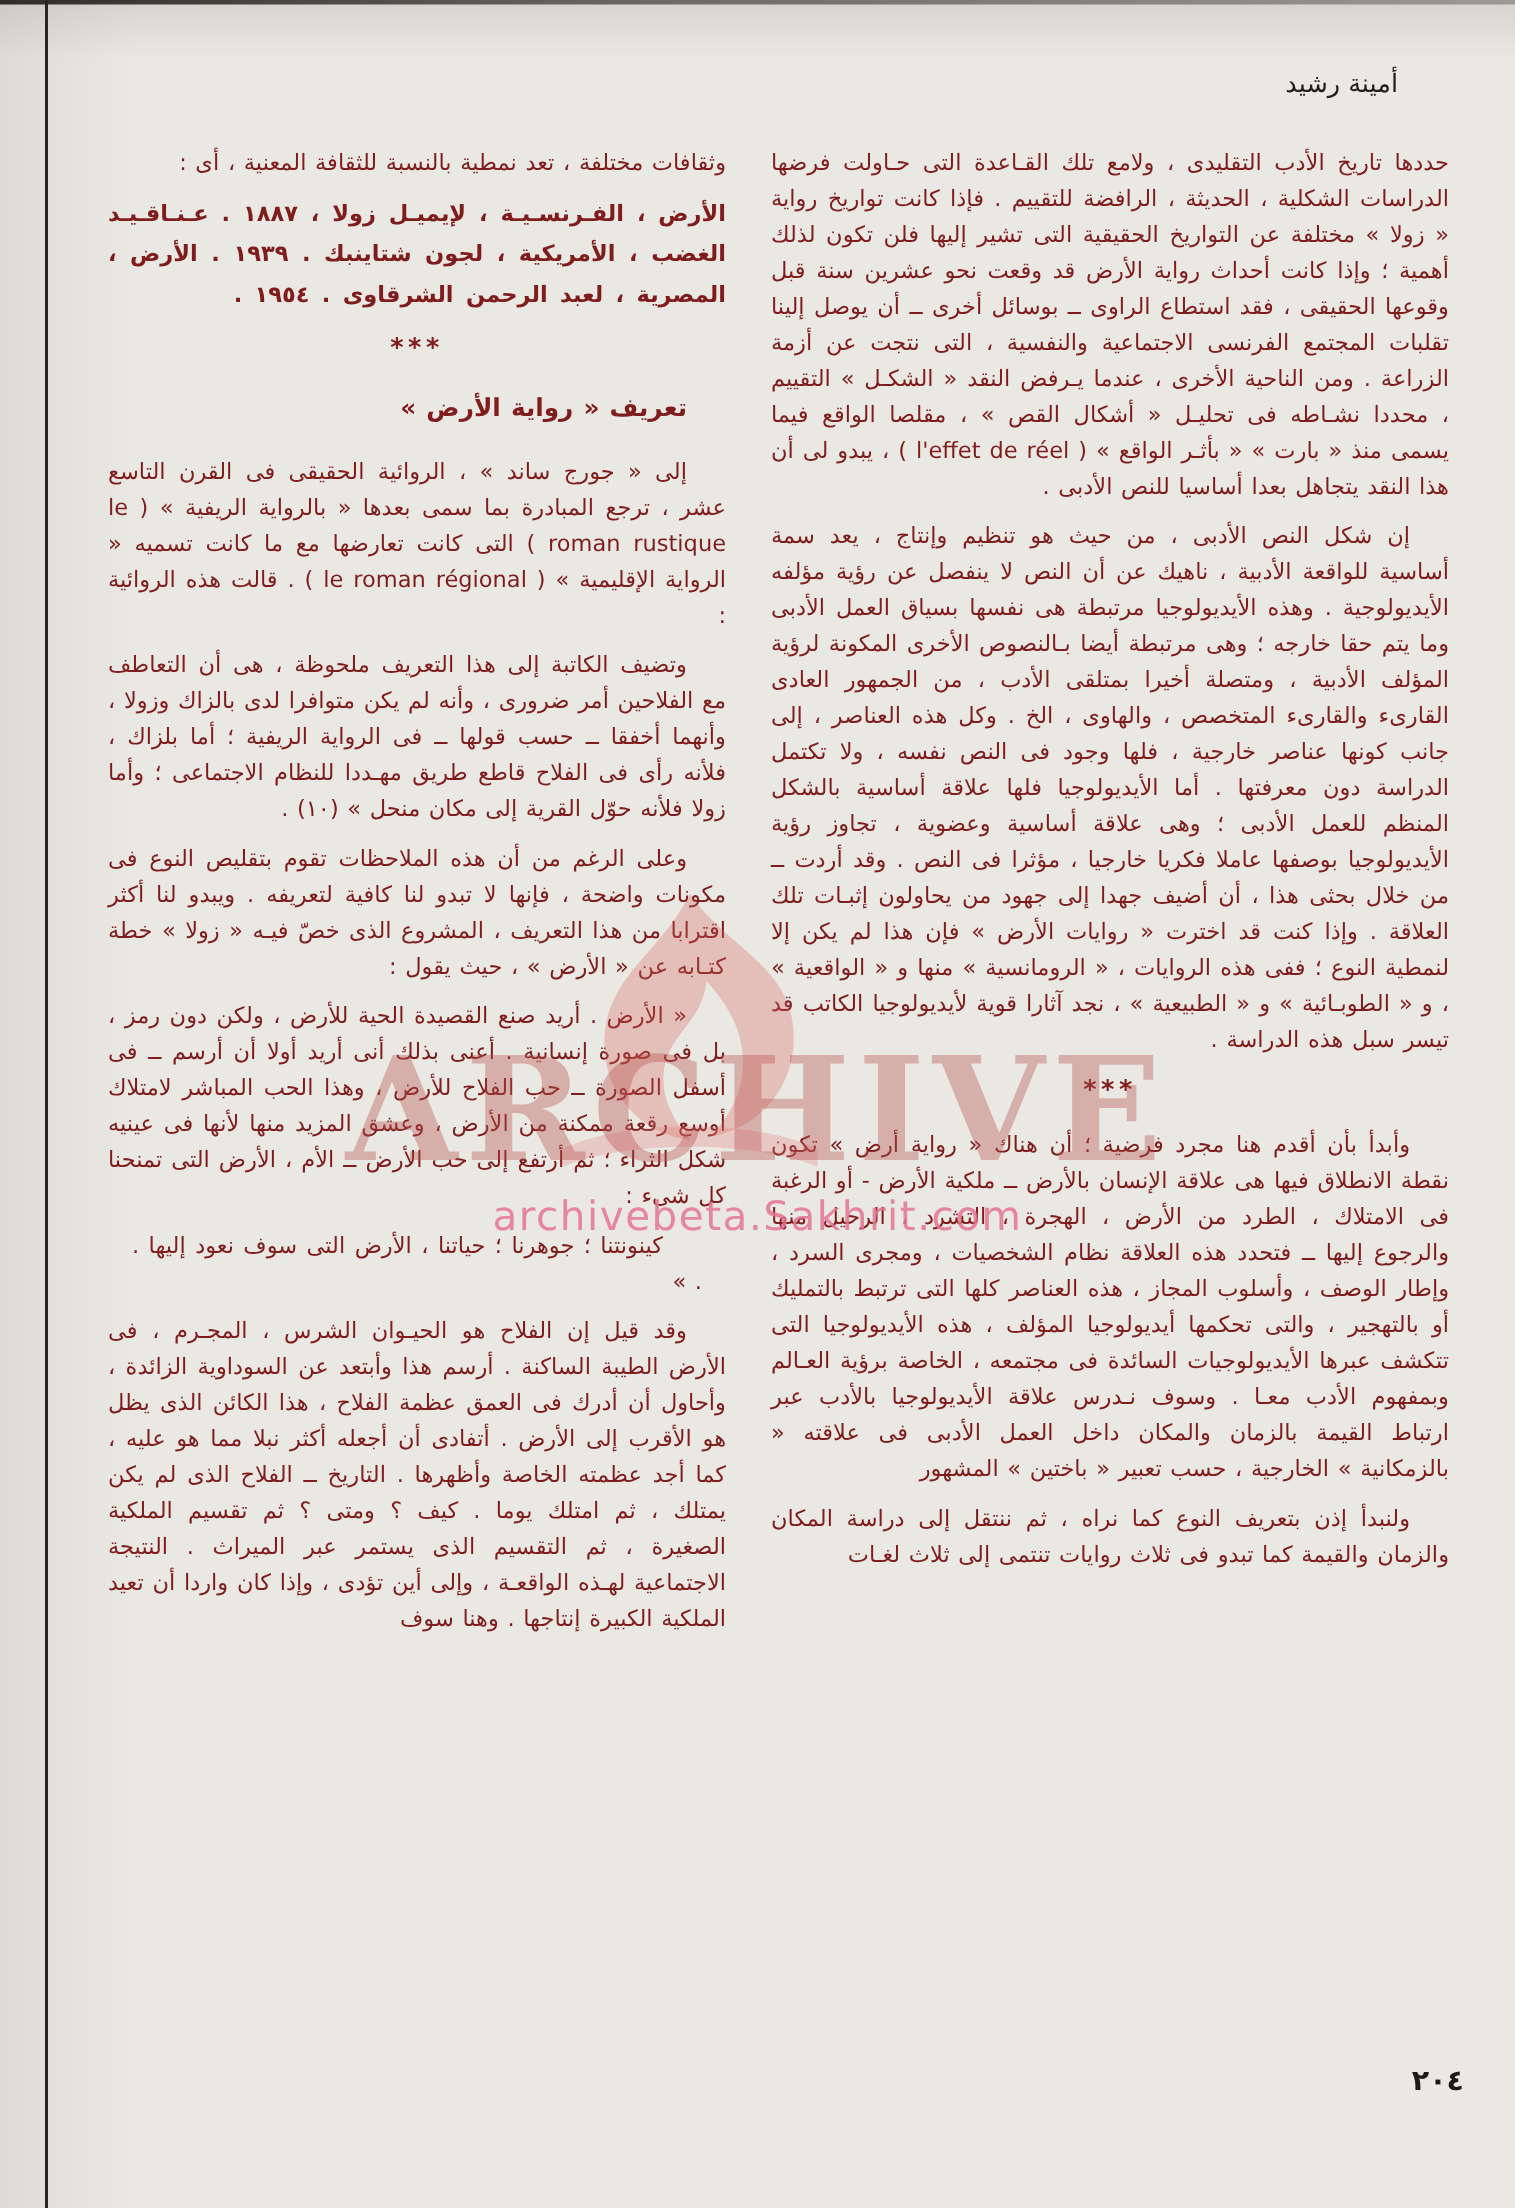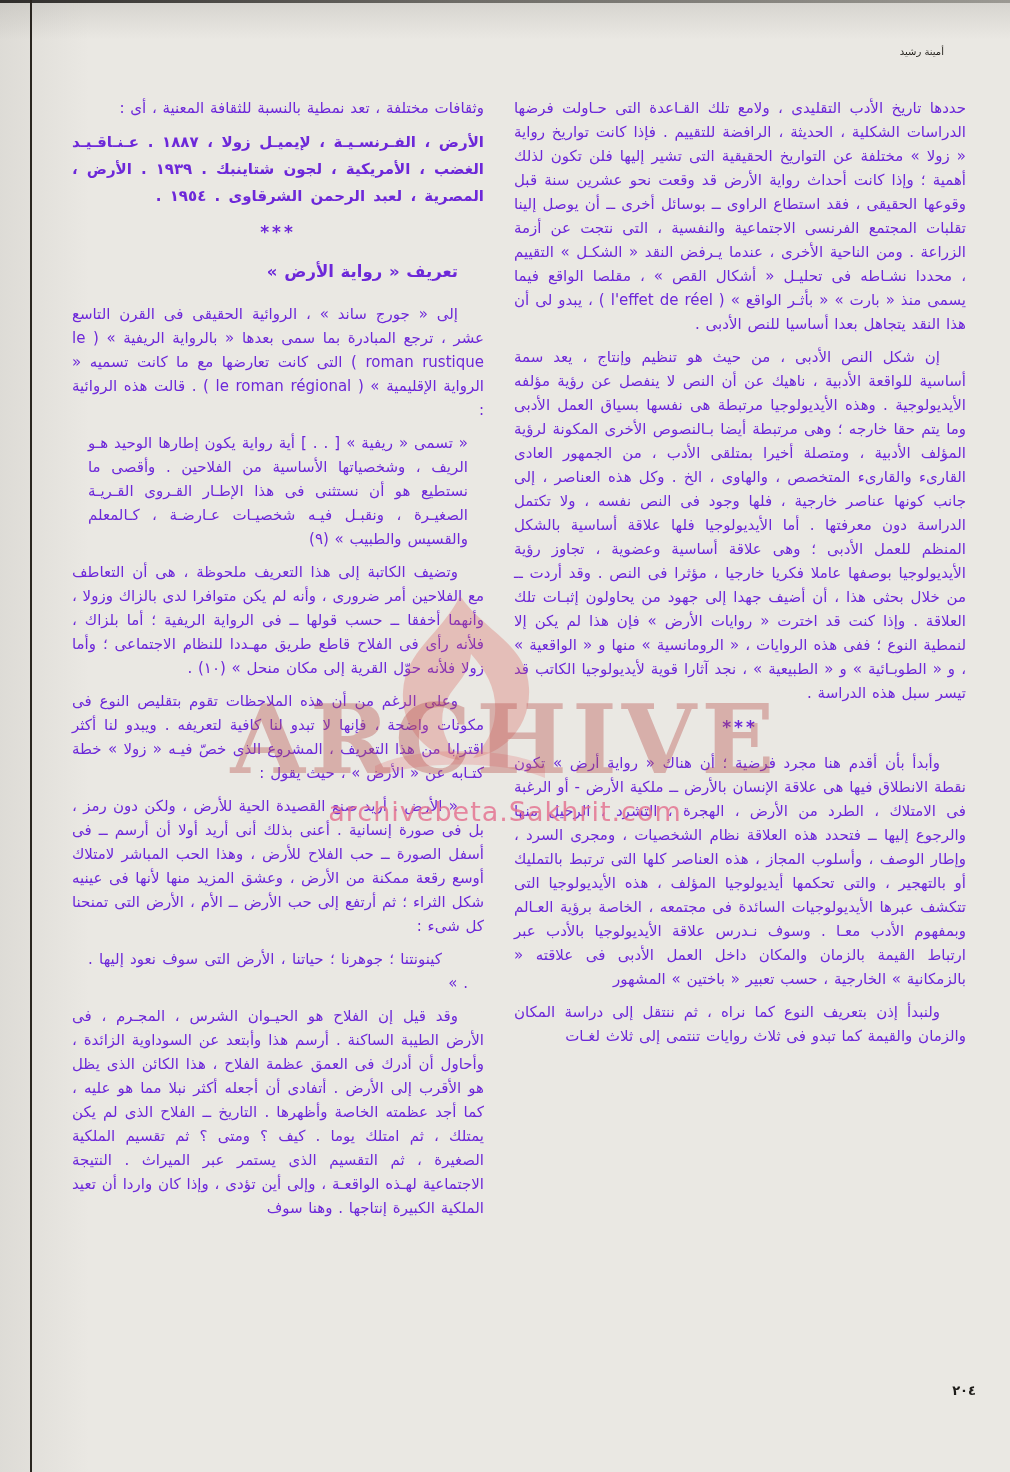--- a/index.html
+++ b/index.html
@@ -23,8 +23,8 @@
     background:#29251f;
   }
   .page-header{
-    position:absolute; top:46px; right:66px;
-    font-size:10px; letter-spacing:.3px; color:#221f1b;
+    position:absolute; top:46px; right:78px;
+    font-size:17px; letter-spacing:.3px; color:#221f1b;
   }
   .columns{
     position:absolute; top:96px; right:44px; left:72px;

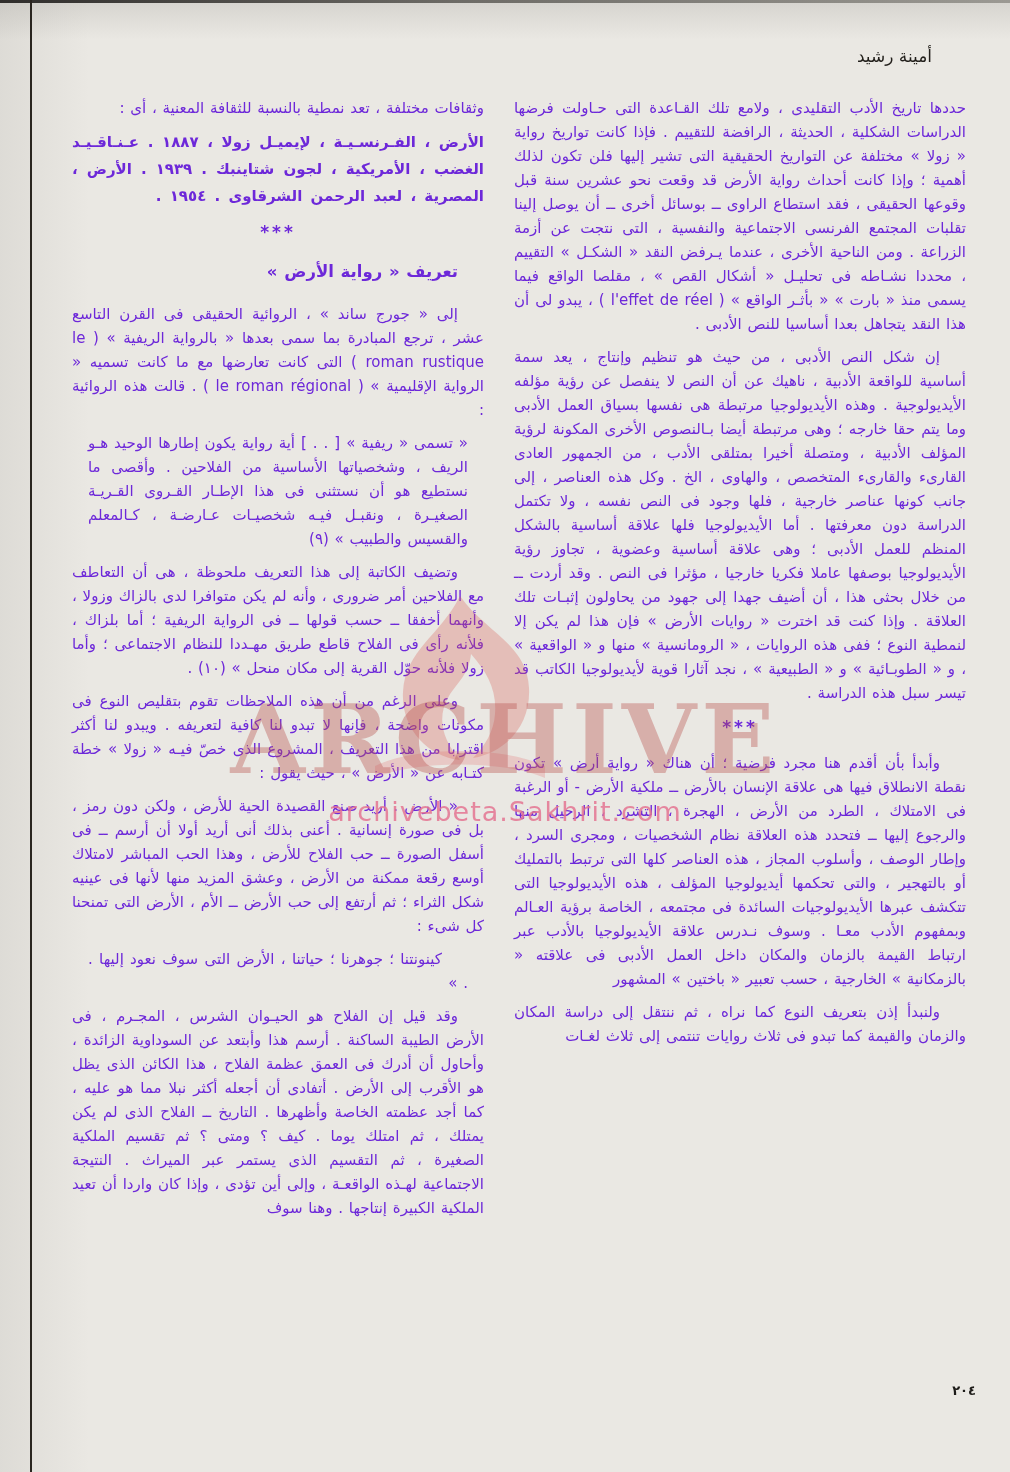--- a/index.html
+++ b/index.html
@@ -35,7 +35,7 @@
   .col-left{ flex:1; }
   .para{
     font-size:15px; line-height:24px; text-align:justify;
-    margin-bottom:9px; word-spacing:1px; color:#6d28d9;
+    margin-bottom:9px; word-spacing:1px; color:#7f1d1d;
   }
   .para.indent{ text-indent:26px; }
   .para.sep{

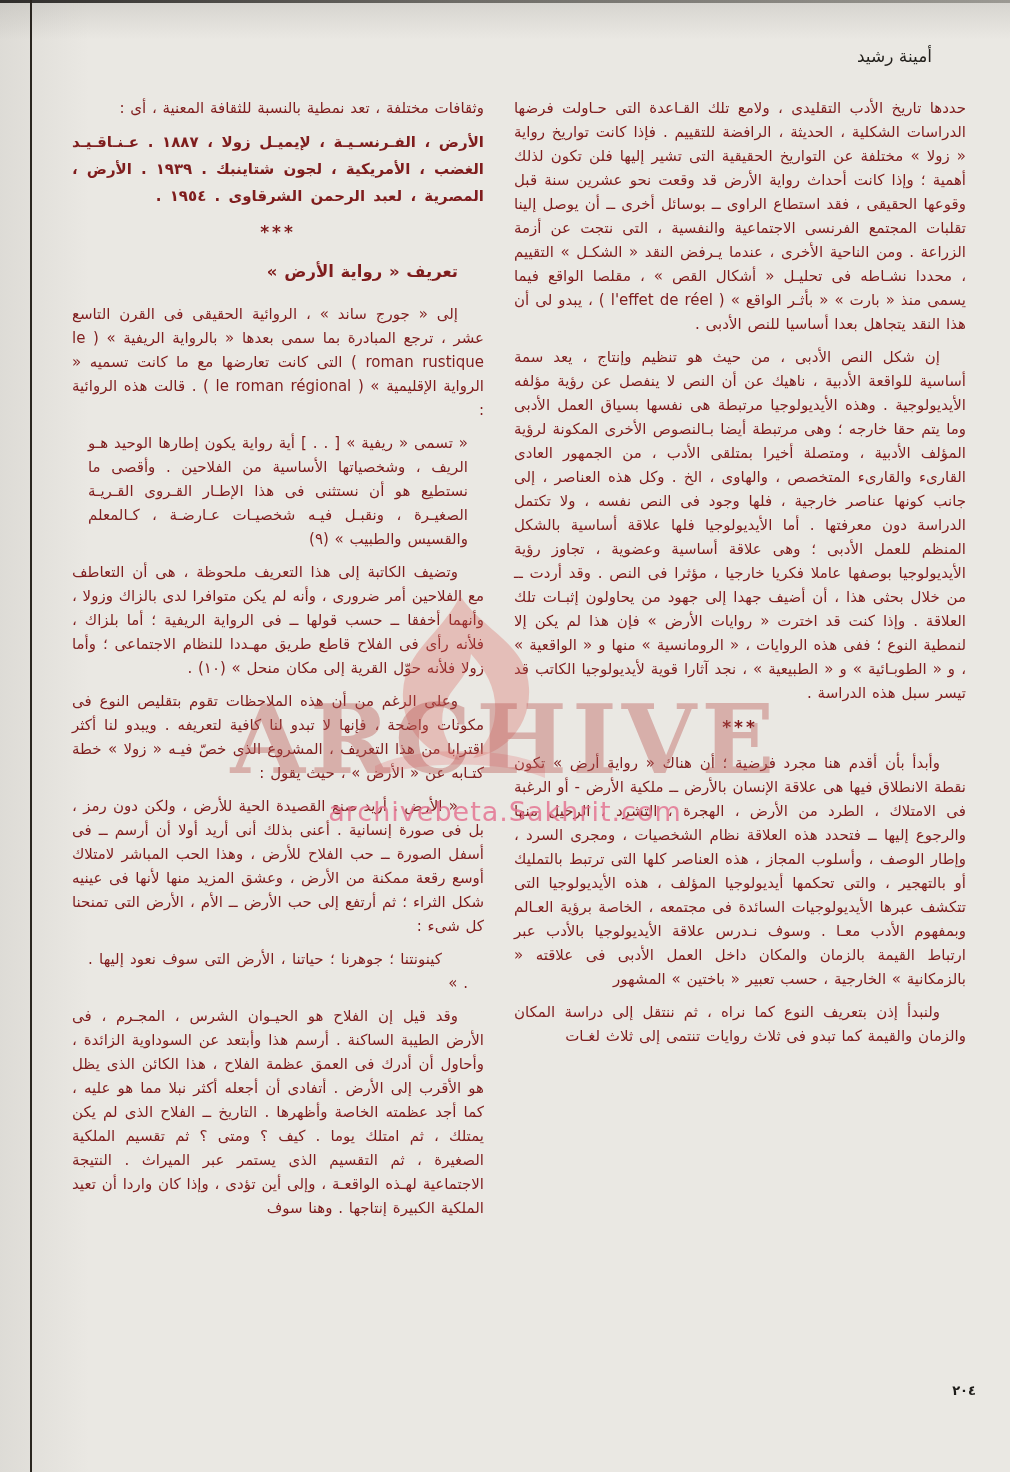--- a/index.html
+++ b/index.html
@@ -89,7 +89,6 @@
       <div class="para sep">***</div>
       <div class="para heading">تعريف « رواية الأرض »</div>
       <div class="para p indent">إلى « جورج ساند » ، الروائية الحقيقى فى القرن التاسع عشر ، ترجع المبادرة بما سمى بعدها « بالرواية الريفية » ( le roman rustique ) التى كانت تعارضها مع ما كانت تسميه « الرواية الإقليمية » ( le roman régional ) . قالت هذه الروائية :</div>
-      <div class="para p quote">« تسمى « ريفية » [ . . ] أية رواية يكون إطارها الوحيد هـو الريف ، وشخصياتها الأساسية من الفلاحين . وأقصى ما نستطيع هو أن نستثنى فى هذا الإطـار القـروى القـريـة الصغيـرة ، ونقبـل فيـه شخصيـات عـارضـة ، كـالمعلم والقسيس والطبيب » (٩)</div>
       <div class="para p indent">وتضيف الكاتبة إلى هذا التعريف ملحوظة ، هى أن التعاطف مع الفلاحين أمر ضرورى ، وأنه لم يكن متوافرا لدى بالزاك وزولا ، وأنهما أخفقا ــ حسب قولها ــ فى الرواية الريفية ؛ أما بلزاك ، فلأنه رأى فى الفلاح قاطع طريق مهـددا للنظام الاجتماعى ؛ وأما زولا فلأنه حوّل القرية إلى مكان منحل » (١٠) .</div>
       <div class="para p indent">وعلى الرغم من أن هذه الملاحظات تقوم بتقليص النوع فى مكونات واضحة ، فإنها لا تبدو لنا كافية لتعريفه . ويبدو لنا أكثر اقترابا من هذا التعريف ، المشروع الذى خصّ فيـه « زولا » خطة كتـابه عن « الأرض » ، حيث يقول :</div>
       <div class="para p indent">« الأرض . أريد صنع القصيدة الحية للأرض ، ولكن دون رمز ، بل فى صورة إنسانية . أعنى بذلك أنى أريد أولا أن أرسم ــ فى أسفل الصورة ــ حب الفلاح للأرض ، وهذا الحب المباشر لامتلاك أوسع رقعة ممكنة من الأرض ، وعشق المزيد منها لأنها فى عينيه شكل الثراء ؛ ثم أرتفع إلى حب الأرض ــ الأم ، الأرض التى تمنحنا كل شىء :</div>

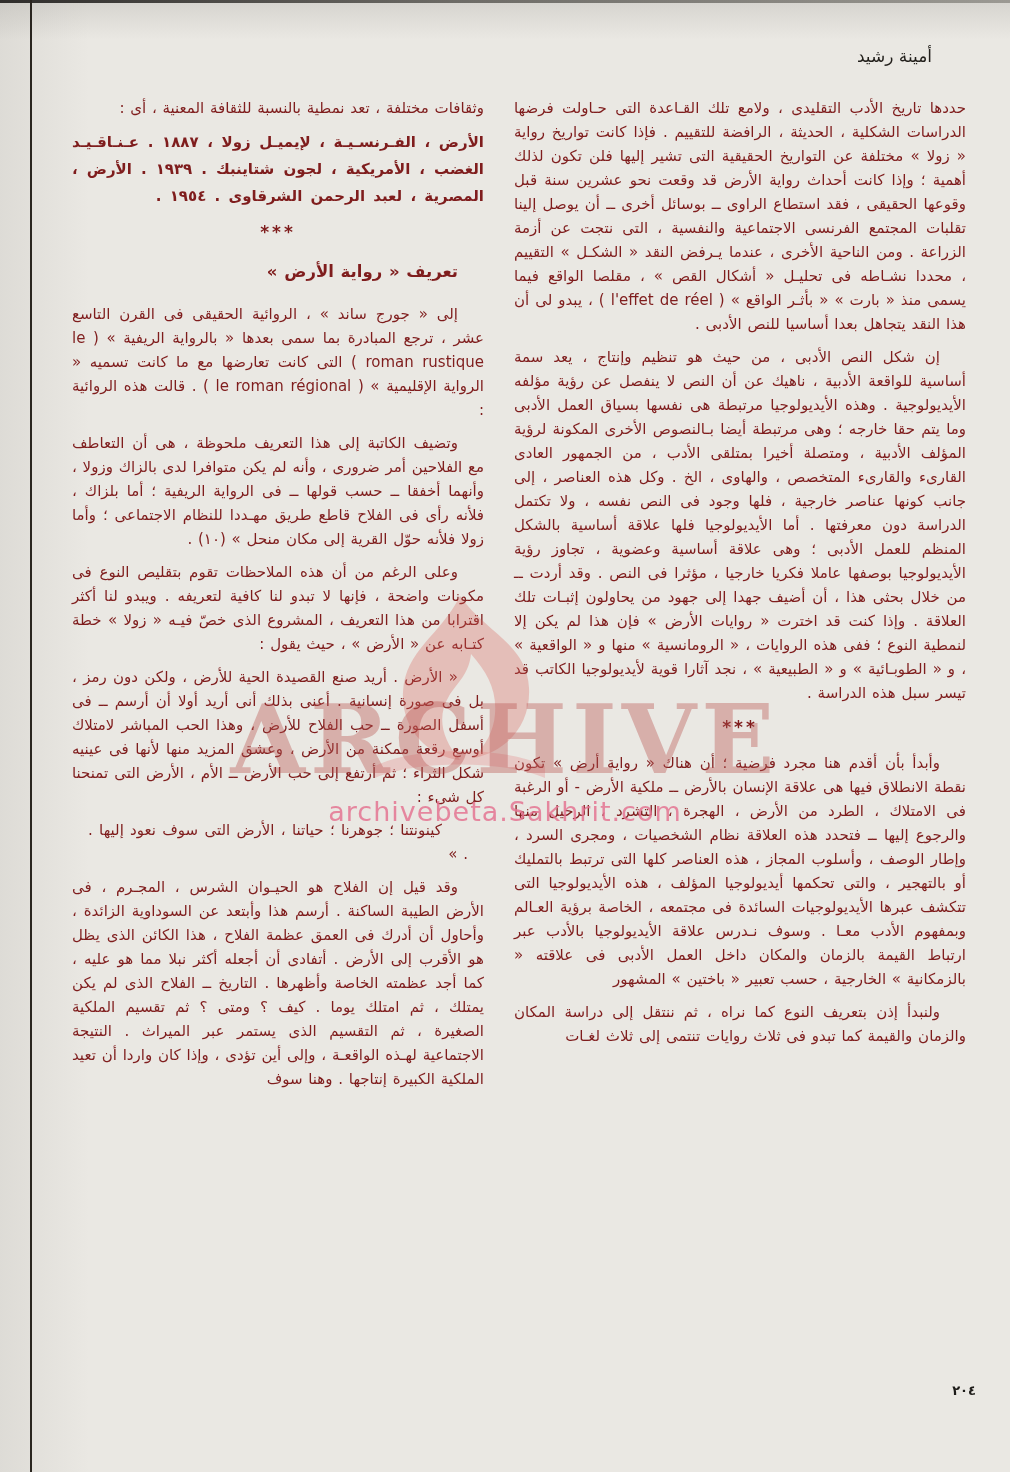--- a/index.html
+++ b/index.html
@@ -50,7 +50,7 @@
   .para.quote{ margin-right:16px; margin-left:16px; }
   .page-number{
     position:absolute; bottom:74px; right:34px;
-    font-size:13px; font-weight:bold; color:#1d1b18;
+    font-size:19px; font-weight:bold; color:#1d1b18;
   }
   .watermark{
     position:absolute; top:600px; left:0; width:100%;

